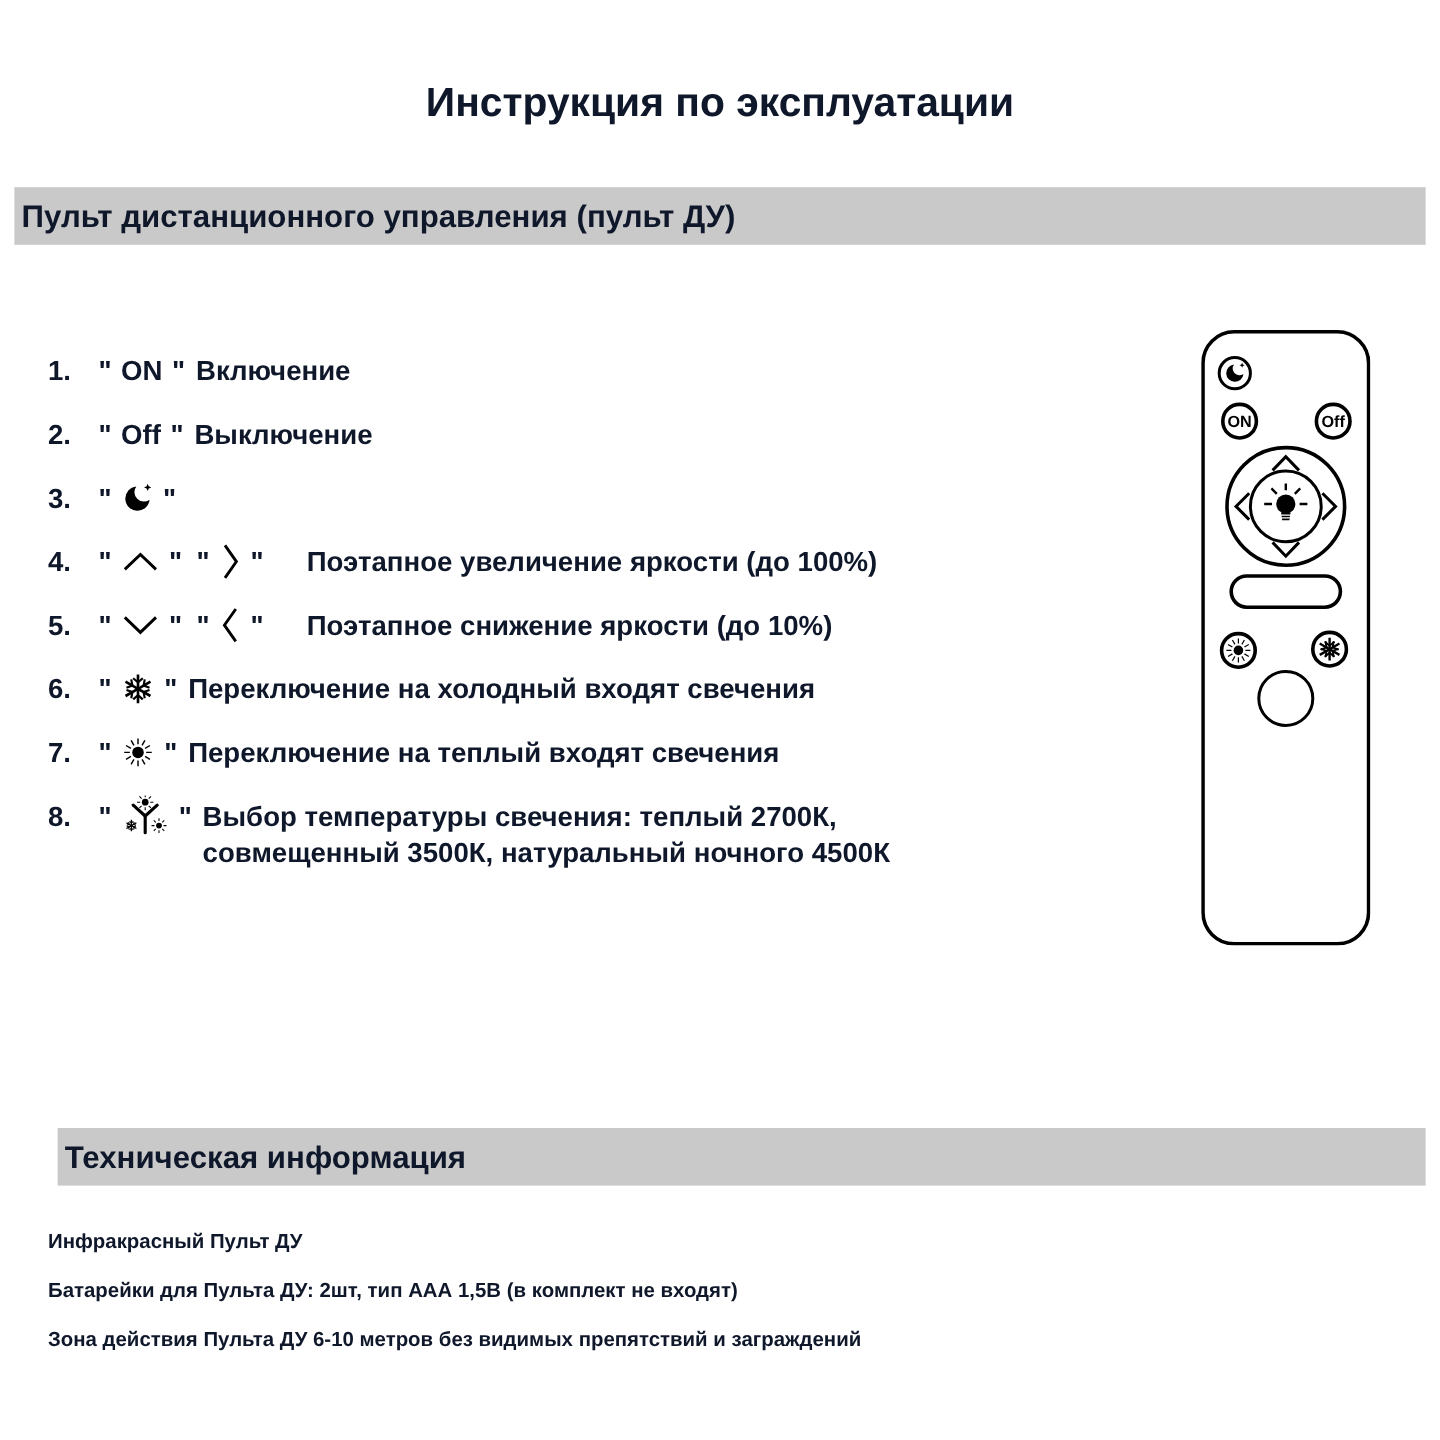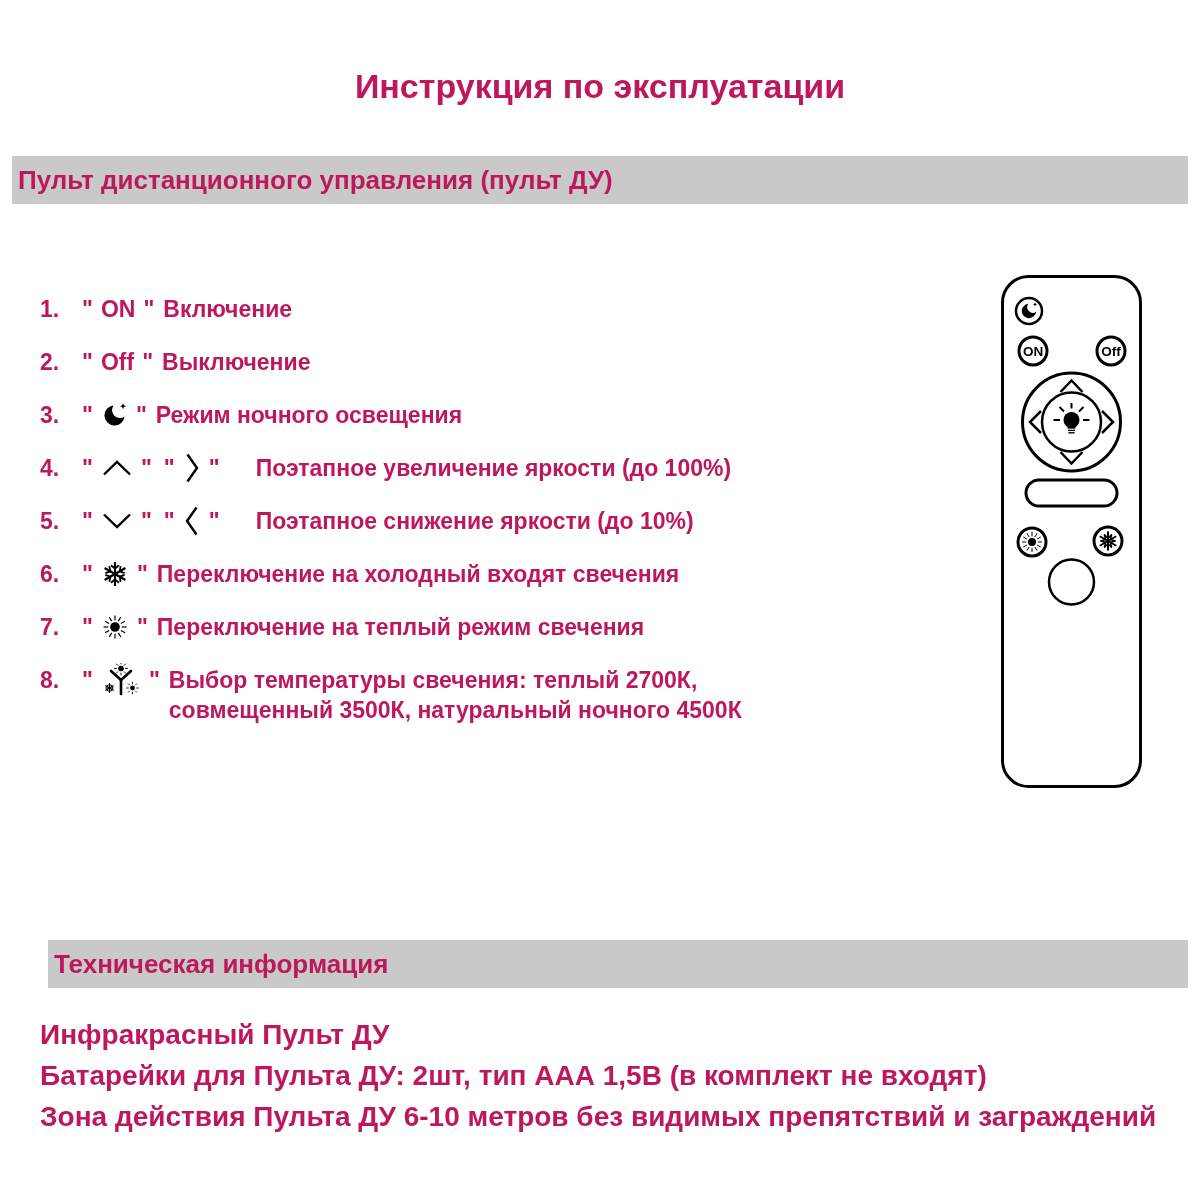--- a/index.html
+++ b/index.html
@@ -4,7 +4,7 @@
 <style>
   html,body{margin:0;padding:0;background:#fff;}
   .page{position:relative;width:1200px;height:1200px;background:#fff;overflow:hidden;
-        font-family:"Liberation Sans",sans-serif;color:#be185d;font-weight:bold;}
+        font-family:"Liberation Sans",sans-serif;color:#0f172a;font-weight:bold;}
   .page-title{position:absolute;top:66px;left:0;width:1200px;text-align:center;
               font-size:34px;line-height:40px;font-weight:bold;}
   .banner{position:absolute;left:12px;right:12px;height:48px;background:#c9c9c9;

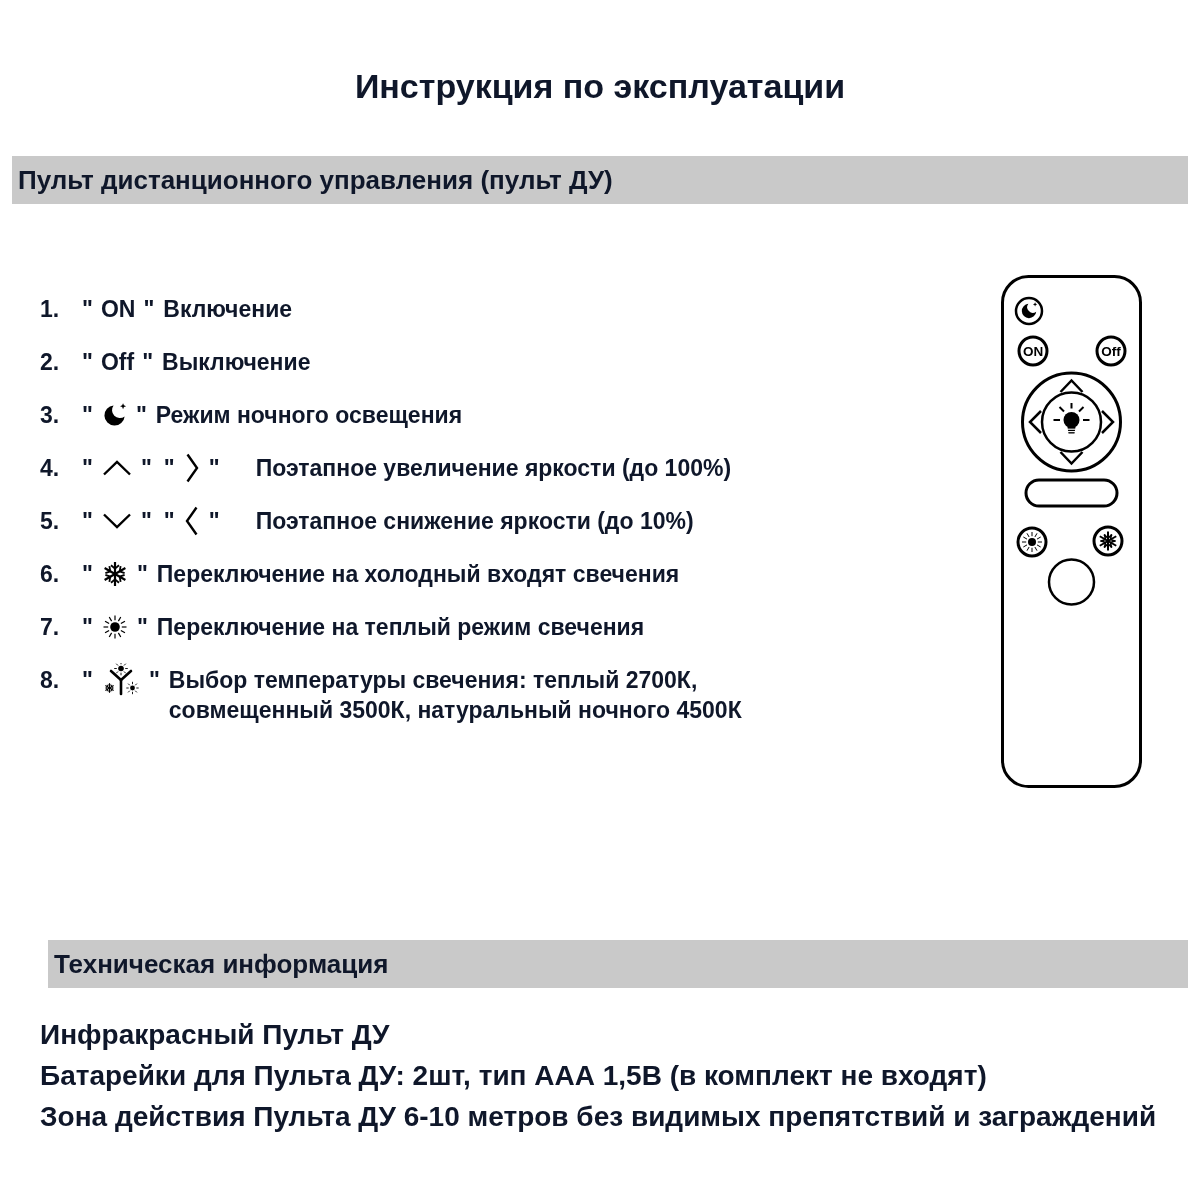--- a/index.html
+++ b/index.html
@@ -62,9 +62,6 @@
           </svg>
         </span>
         <span class="q">"</span>
-        <span class="desc">
-          <div>Режим ночного освещения</div>
-        </span>
       </div>
       <div class="item">
         <span class="num">4.</span>

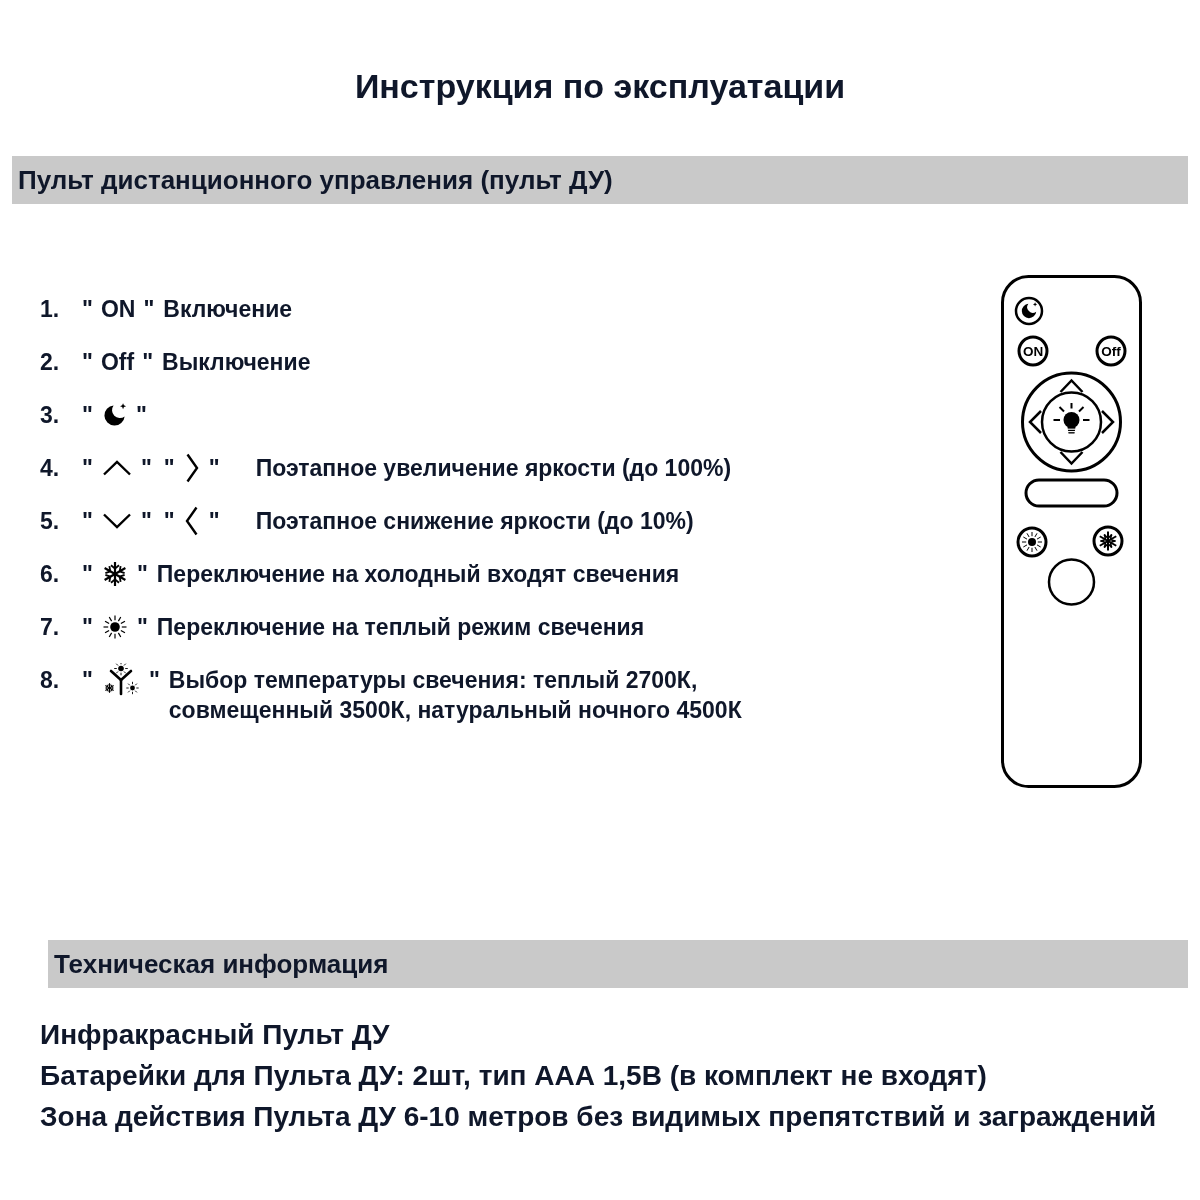--- a/index.html
+++ b/index.html
@@ -161,7 +161,7 @@
         </span>
         <span class="q">"</span>
         <span class="desc">
-          <div>Переключение на теплый режим свечения</div>
+          <div>Переключение на теплый входят свечения</div>
         </span>
       </div>
       <div class="item">

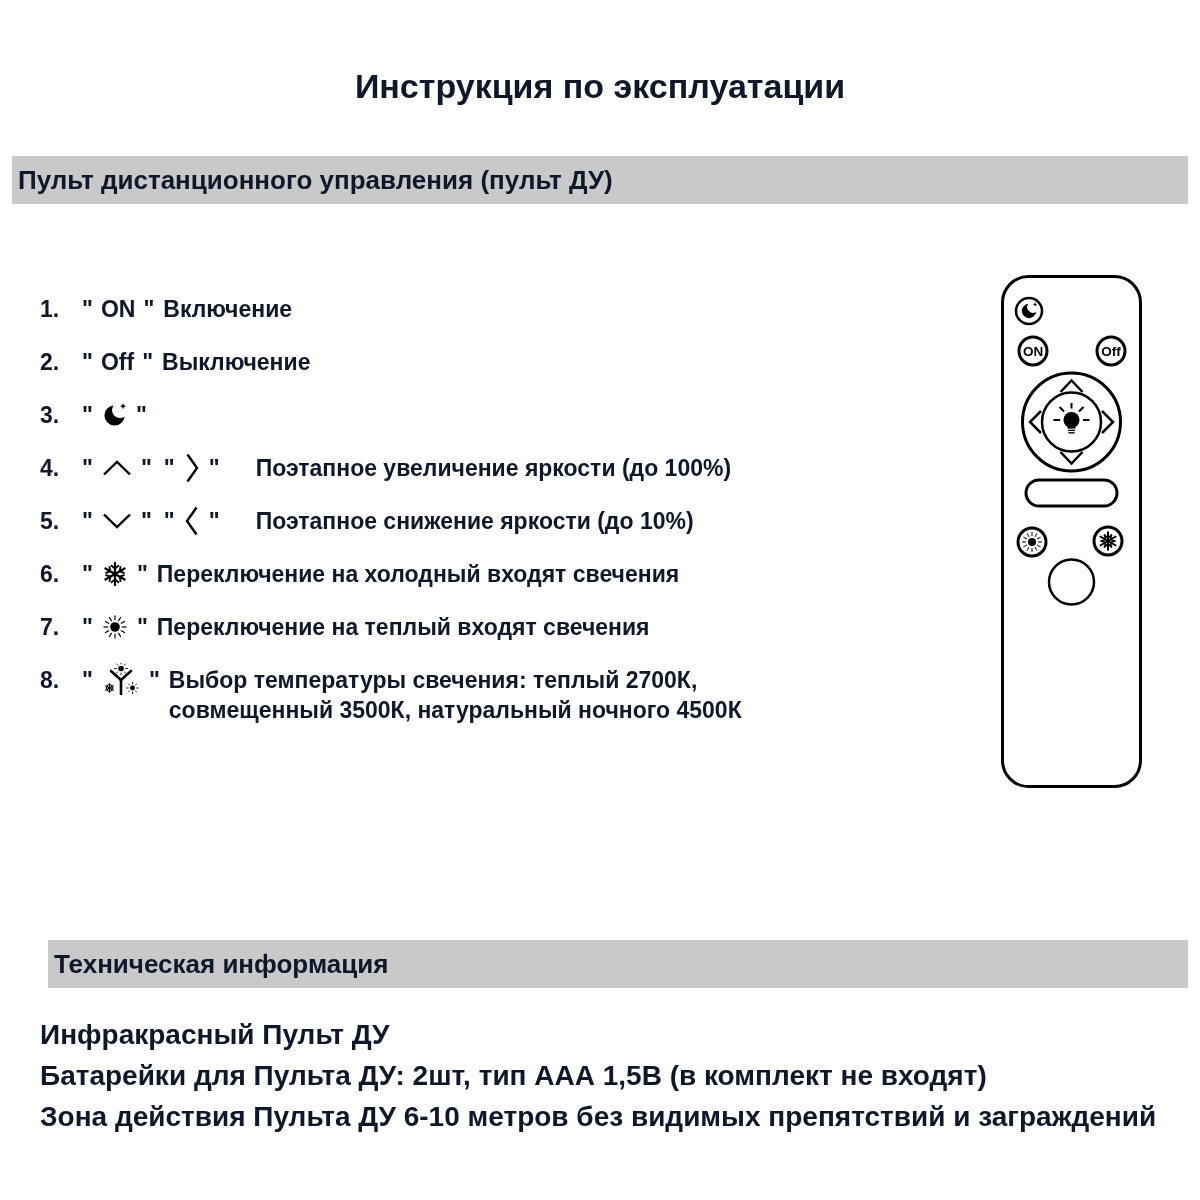--- a/index.html
+++ b/index.html
@@ -20,7 +20,7 @@
   .icw svg{display:block;}
   .desc{margin-left:3px;line-height:30px;}
   .item:nth-child(4) .desc,.item:nth-child(5) .desc{margin-left:30px;}
-  .tech{position:absolute;top:1020px;left:40px;width:1120px;font-size:28px;}
+  .tech{position:absolute;top:1020px;left:40px;width:1120px;font-size:17px;}
   .tech .tline{line-height:29px;margin-bottom:12px;white-space:nowrap;}
   .remote{position:absolute;left:1001px;top:275px;}
 </style>

